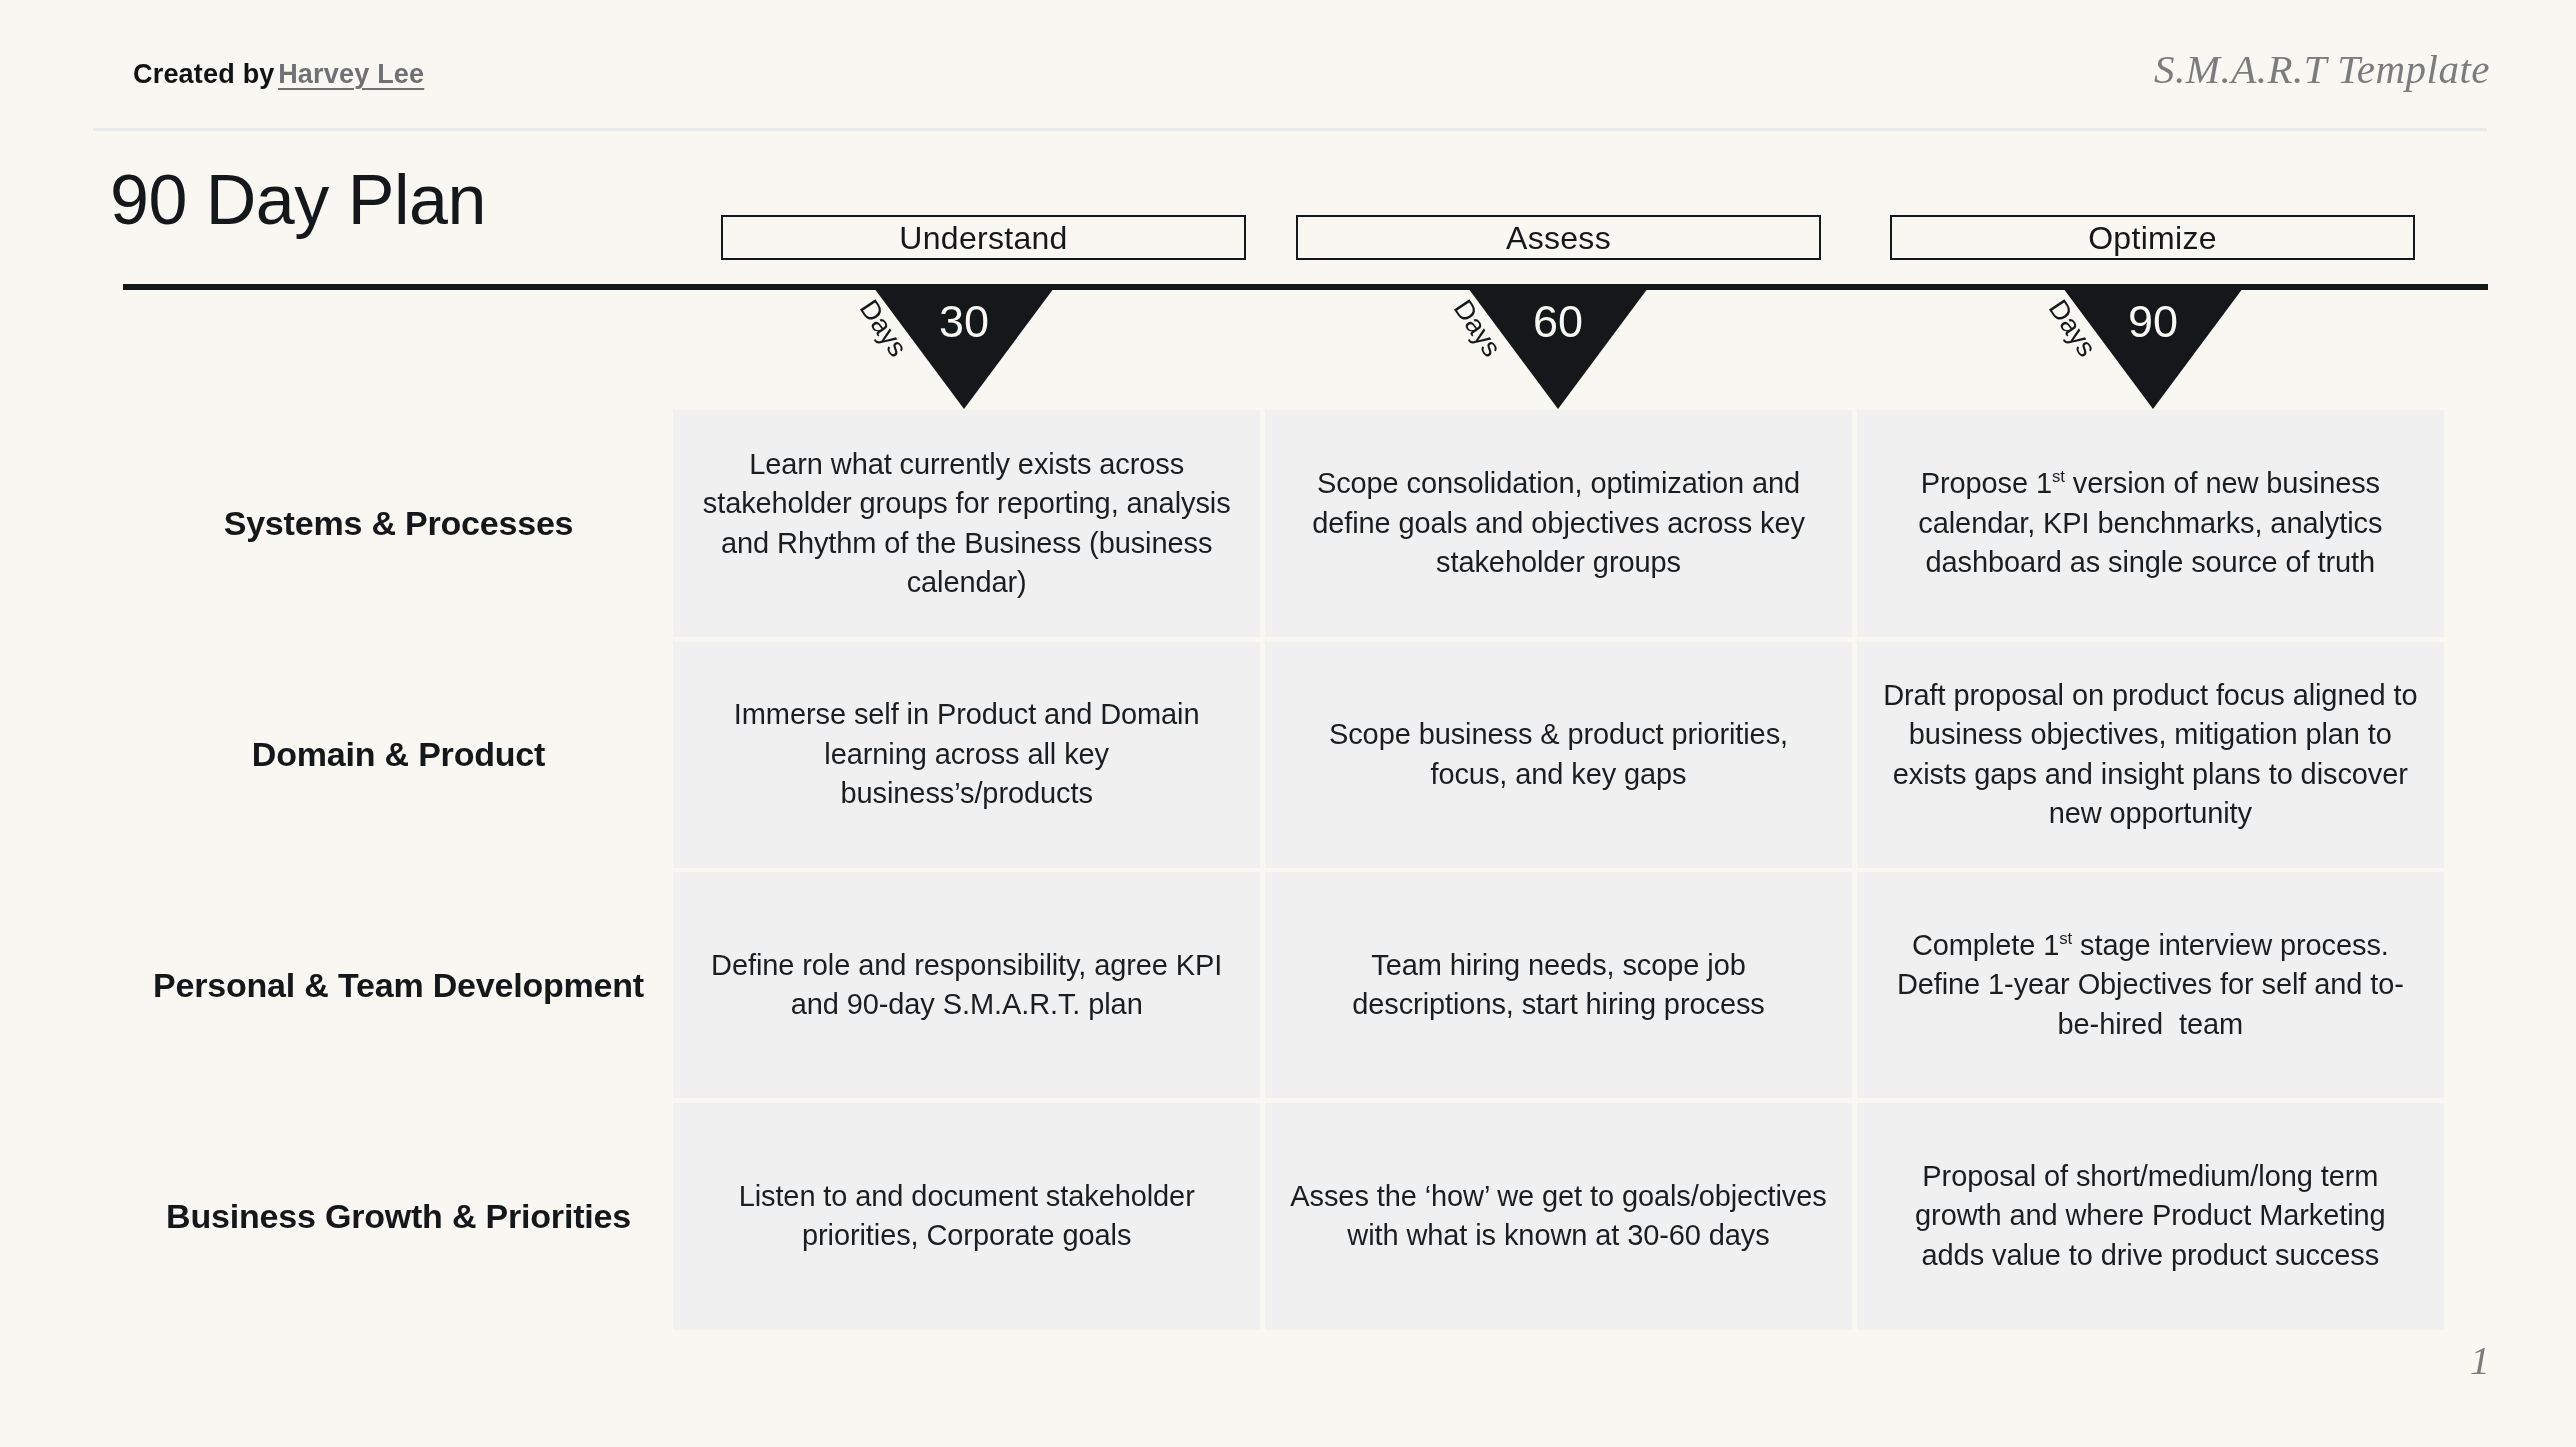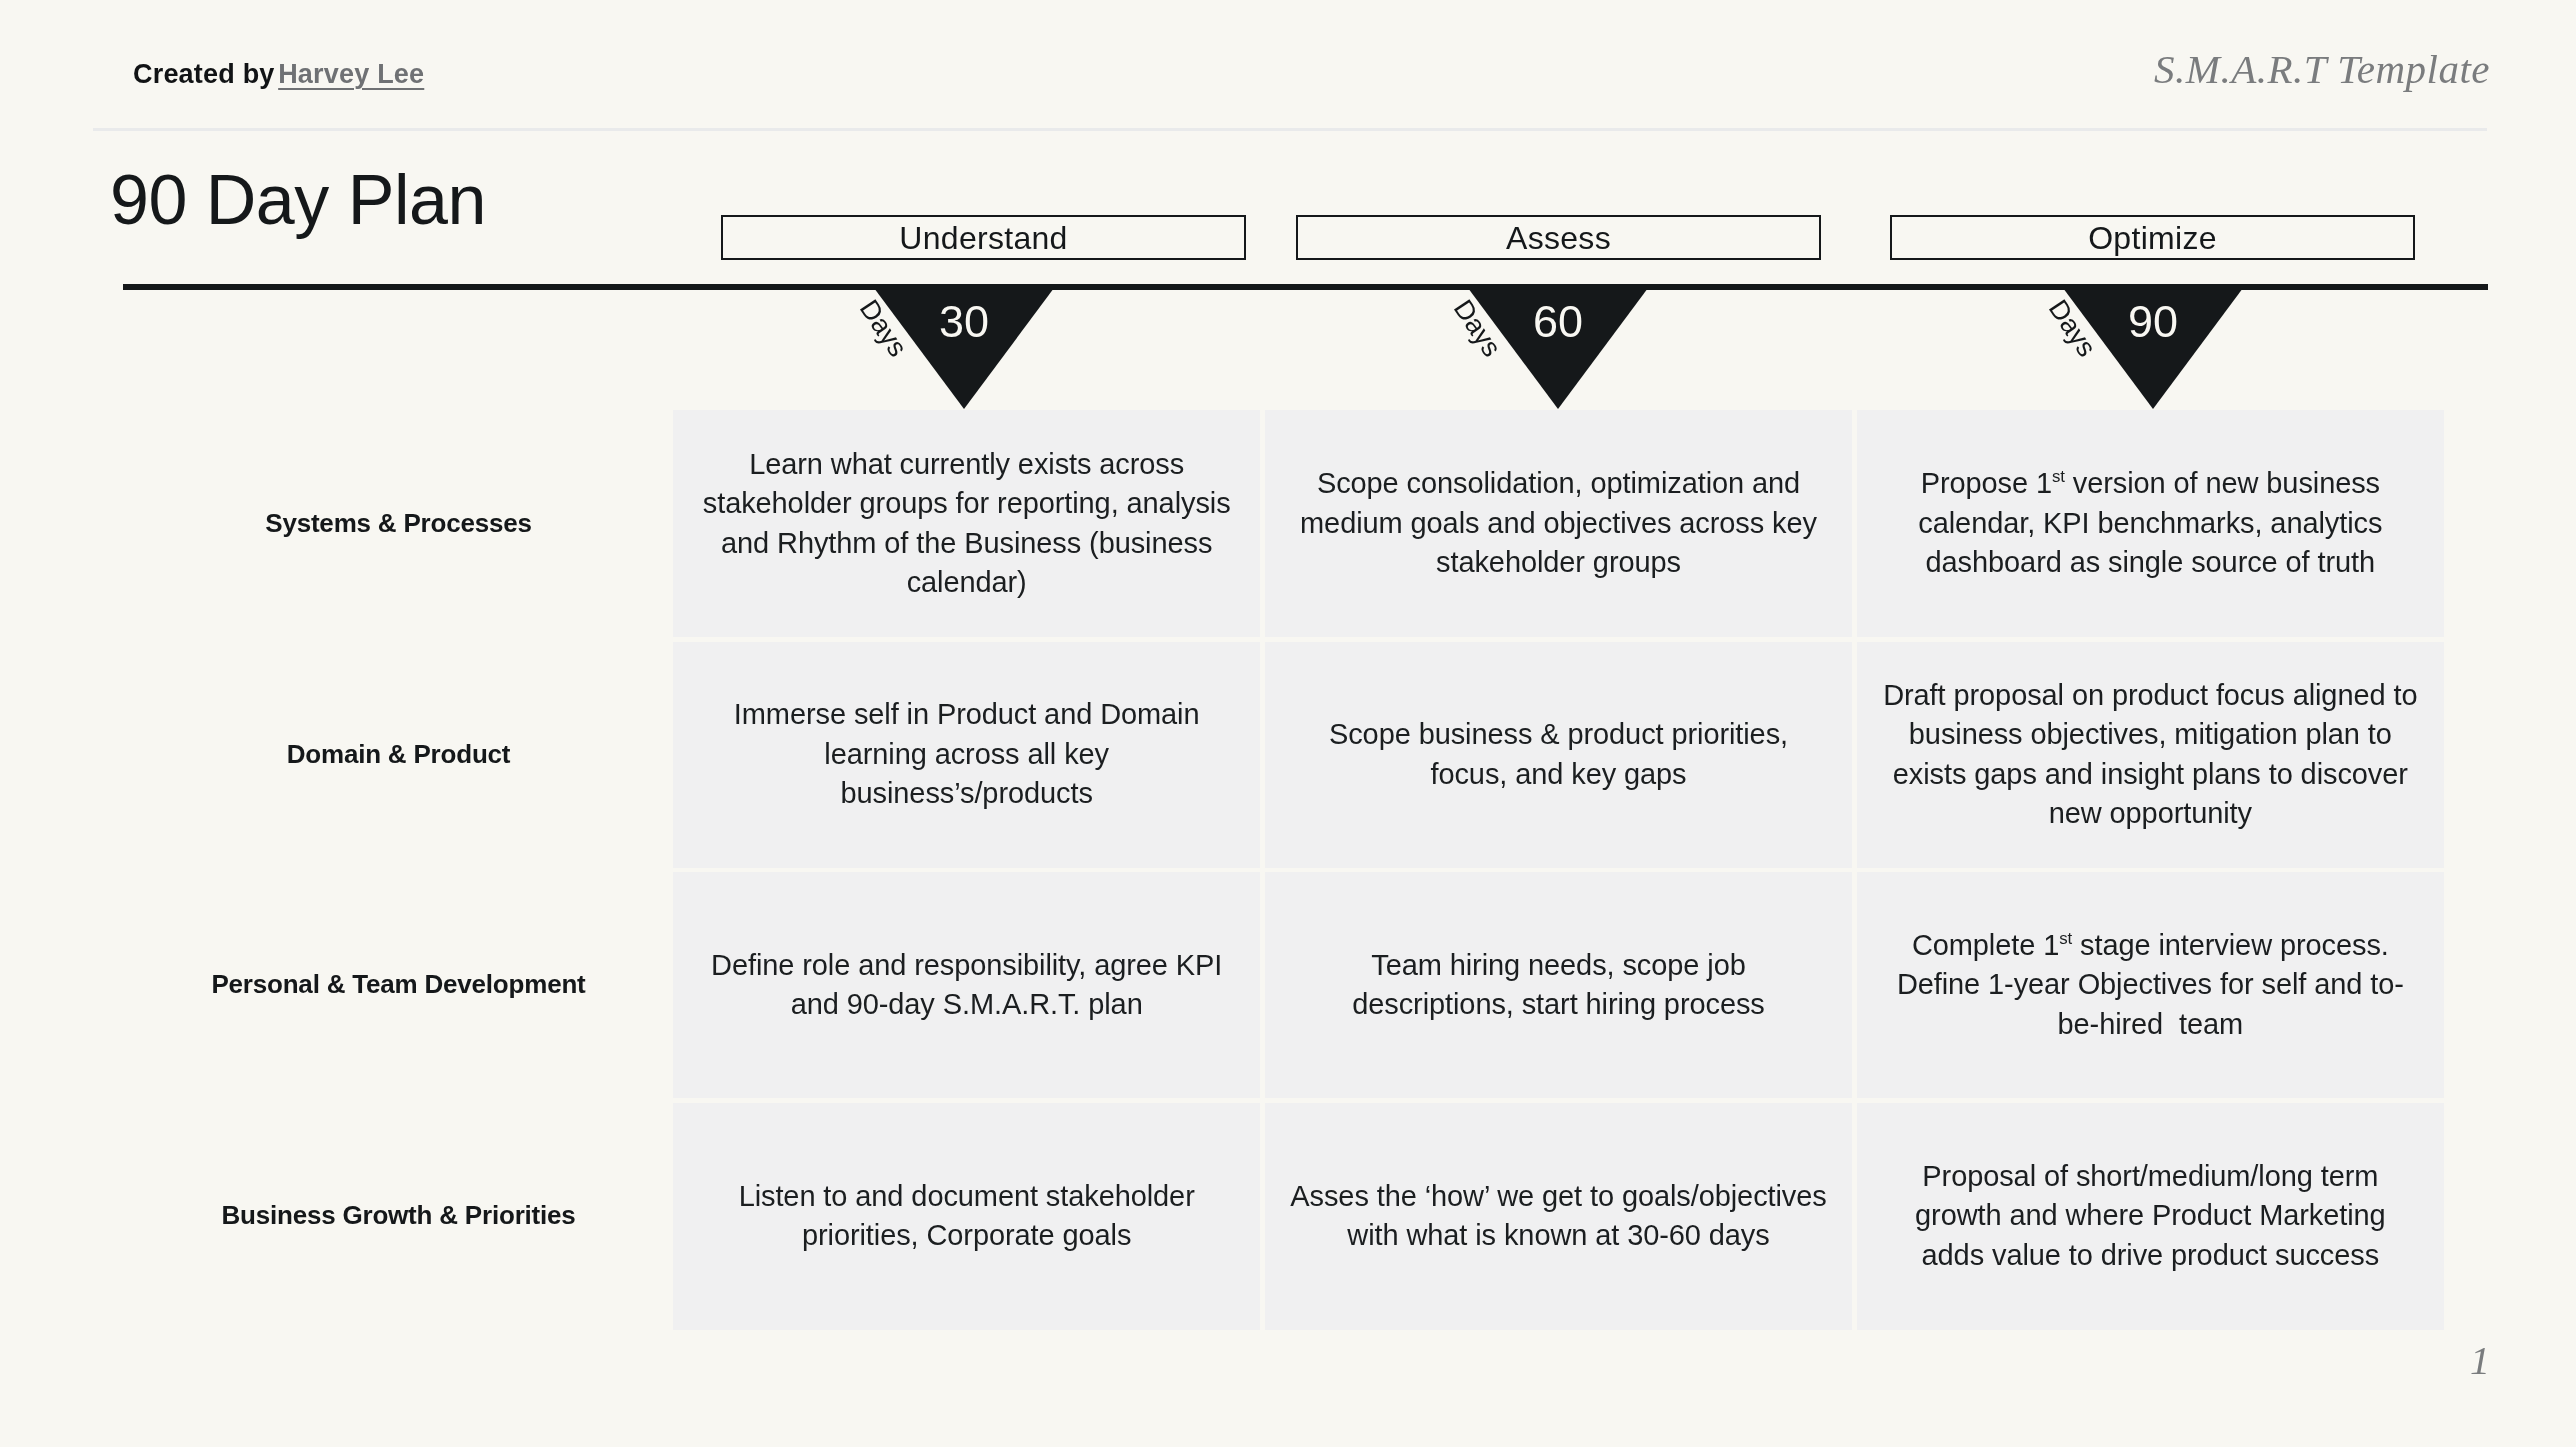--- a/index.html
+++ b/index.html
@@ -272,7 +272,7 @@
         <div class="cell-text">Learn what currently exists across stakeholder groups for reporting, analysis and Rhythm of the Business (business calendar)</div>
       </div>
       <div class="cell">
-        <div class="cell-text">Scope consolidation, optimization and medium goals and objectives across key stakeholder groups</div>
+        <div class="cell-text">Scope consolidation, optimization and define goals and objectives across key stakeholder groups</div>
       </div>
       <div class="cell">
         <div class="cell-text">Propose 1<sup>st</sup> version of new business calendar, KPI benchmarks, analytics dashboard as single source of truth</div>

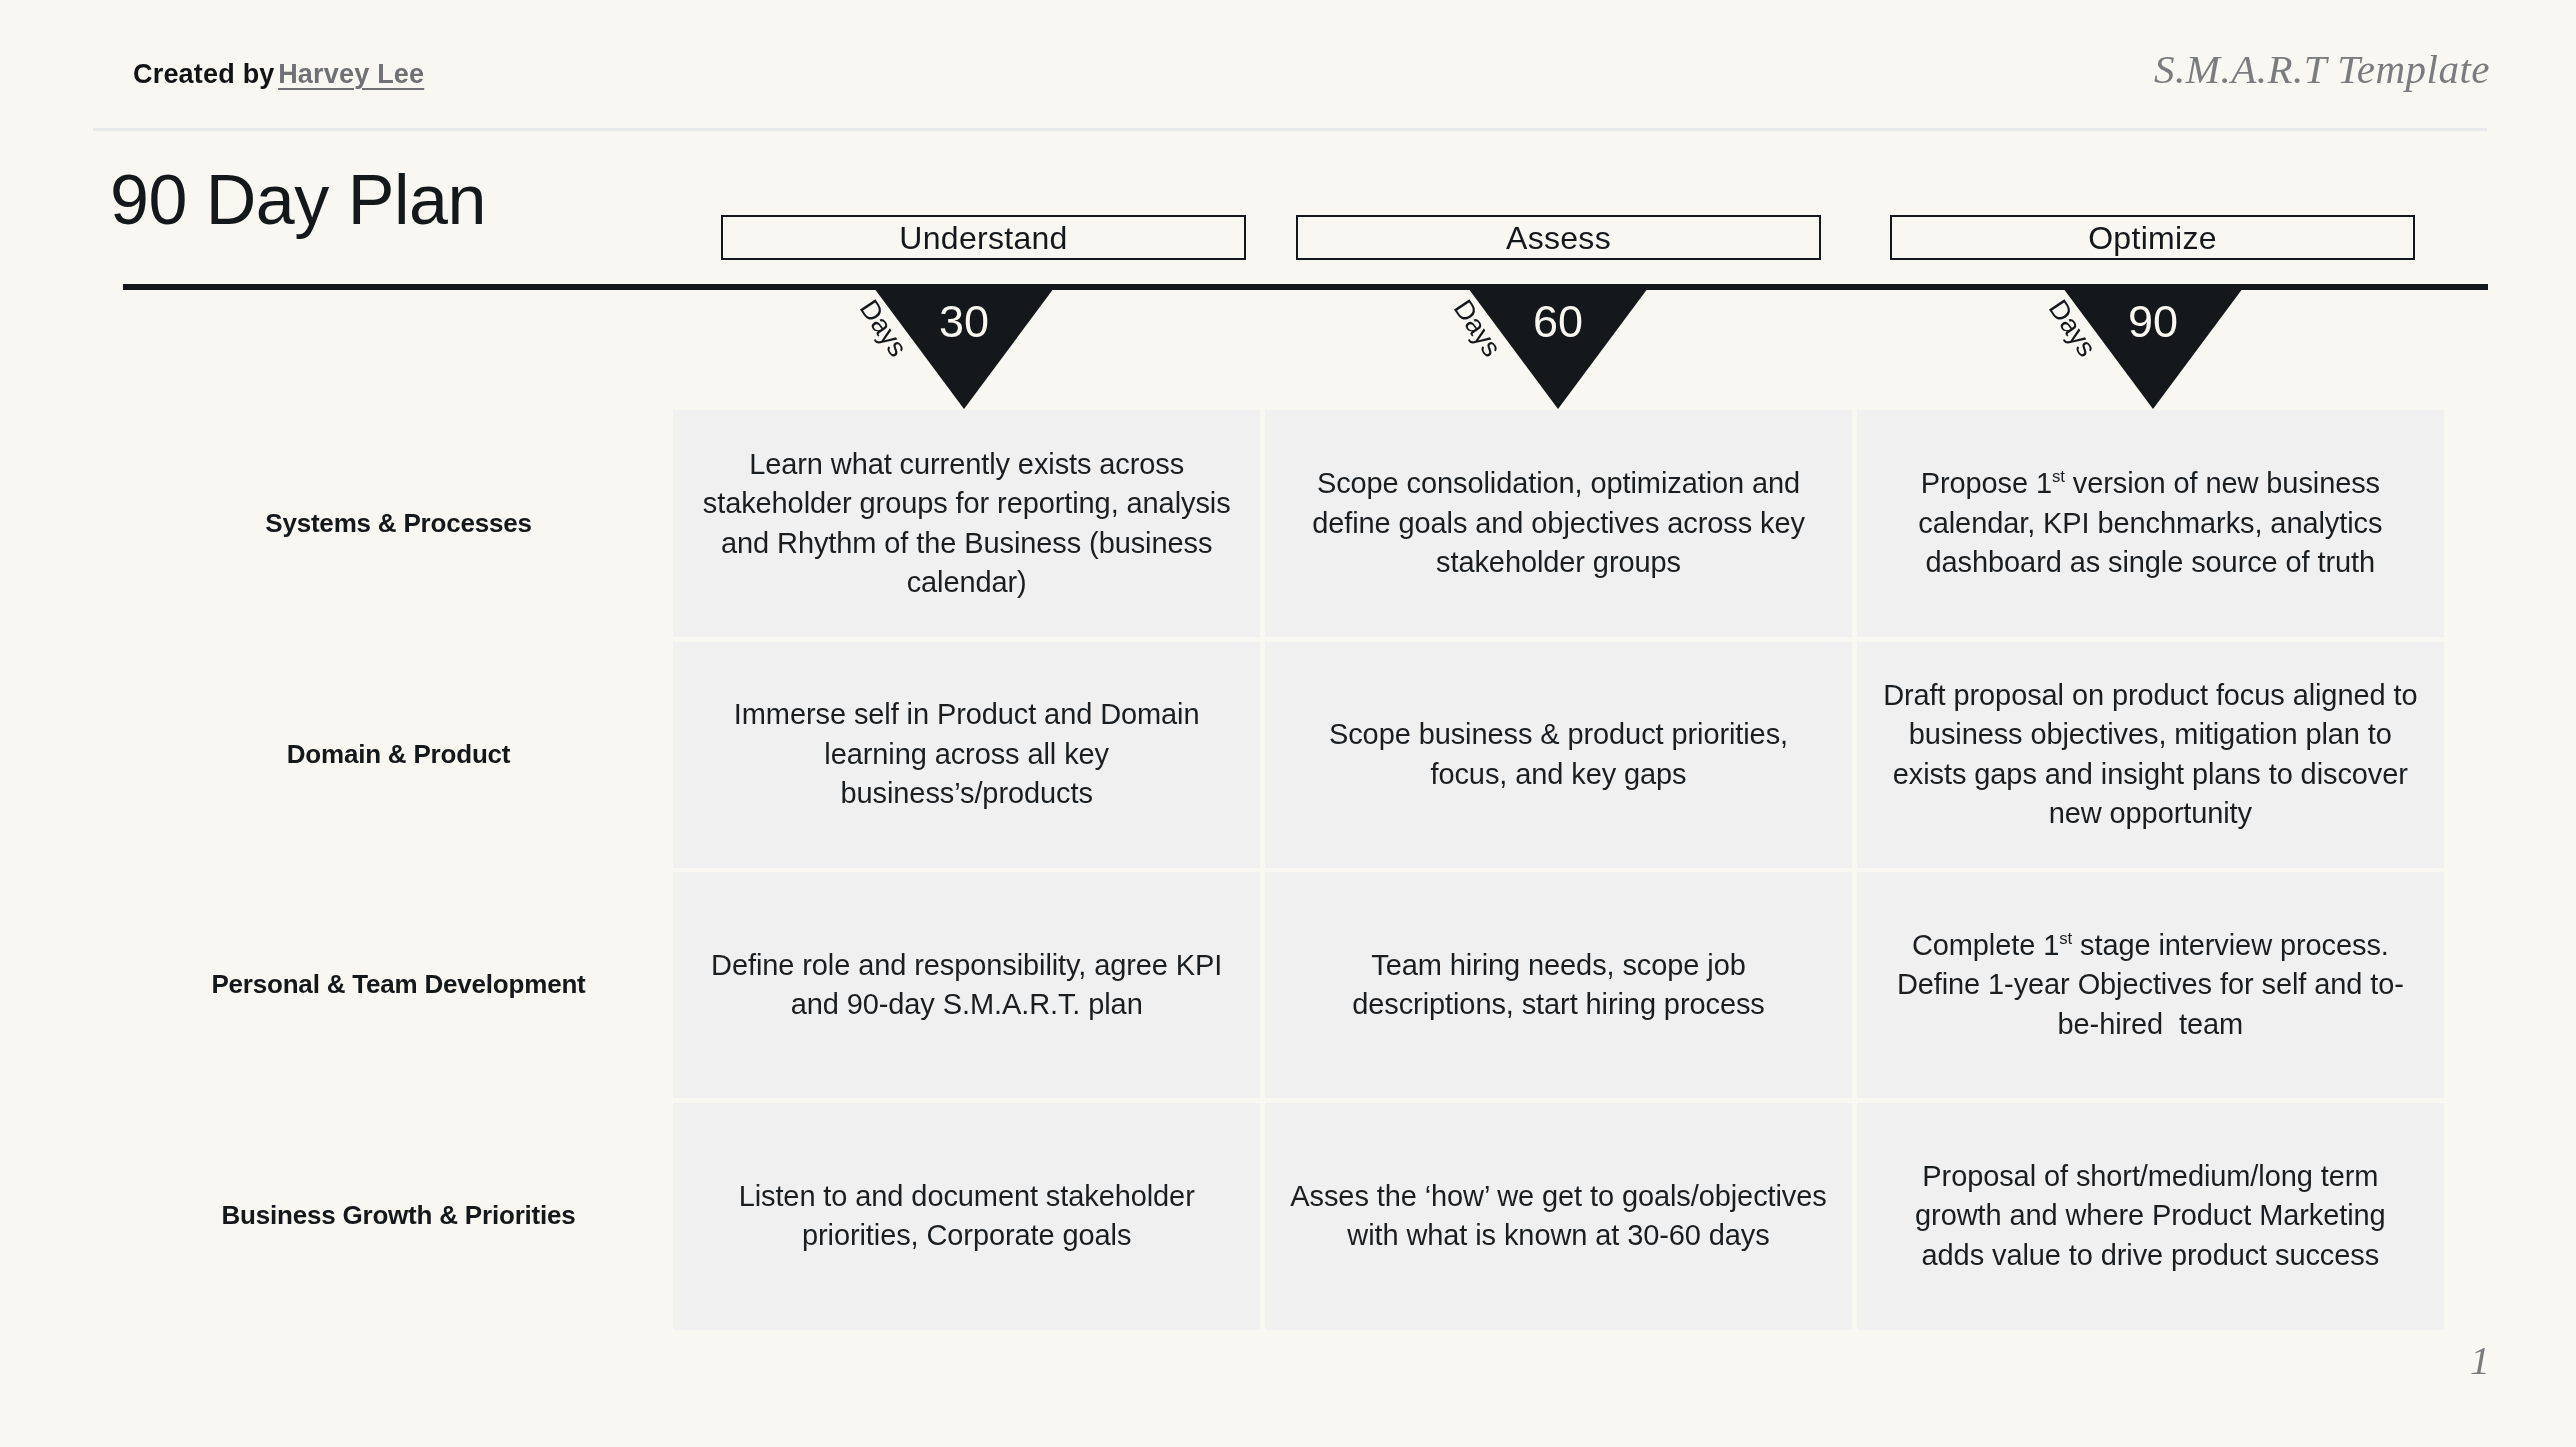--- a/index.html
+++ b/index.html
@@ -171,7 +171,7 @@
     justify-content: center;
     padding: 0 12.6px;
     box-sizing: border-box;
-    font-size: 26px;
+    font-size: 34px;
     font-weight: bold;
     color: #15181a;
     text-align: center;

